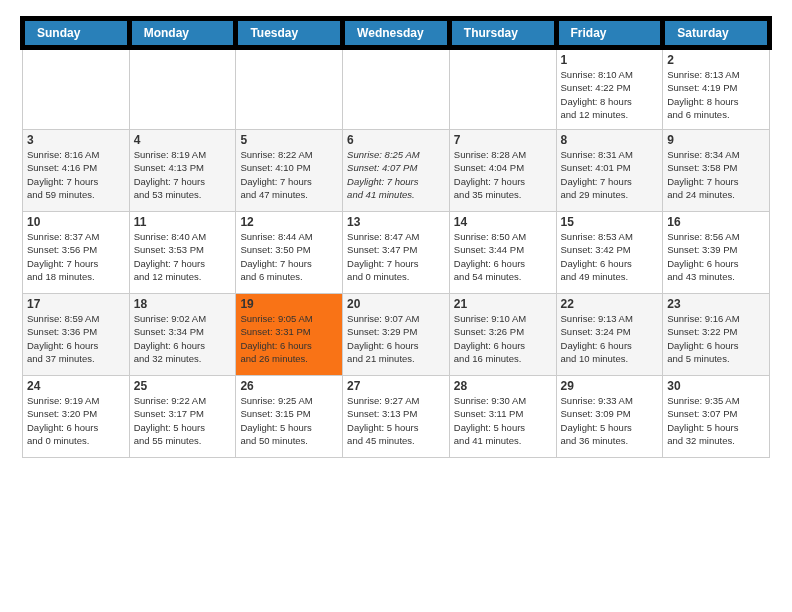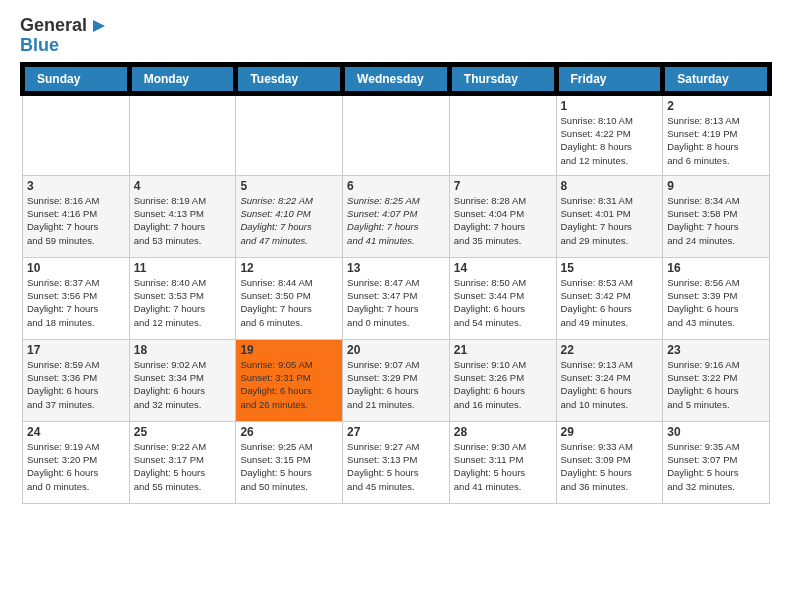--- a/index.html
+++ b/index.html
@@ -91,23 +91,6 @@
 <body>
 
 <div class="page">
-  <div class="header-row">
-    <div class="logo">
-      <div>
-        <div style="display:flex;align-items:center;gap:2px;">
-          <span class="logo-text">General</span>
-          <svg width="20" height="20" viewBox="0 0 20 20">
-            <polygon points="4,4 16,10 4,16" fill="#2980b9"></polygon>
-          </svg>
-        </div>
-        <span class="logo-text logo-blue">Blue</span>
-      </div>
-    </div>
-    <div class="title-block">
-      <div class="month-title"></div>
-      <div class="location"></div>
-    </div>
-  </div>
 
   <table class="calendar">
     <thead>

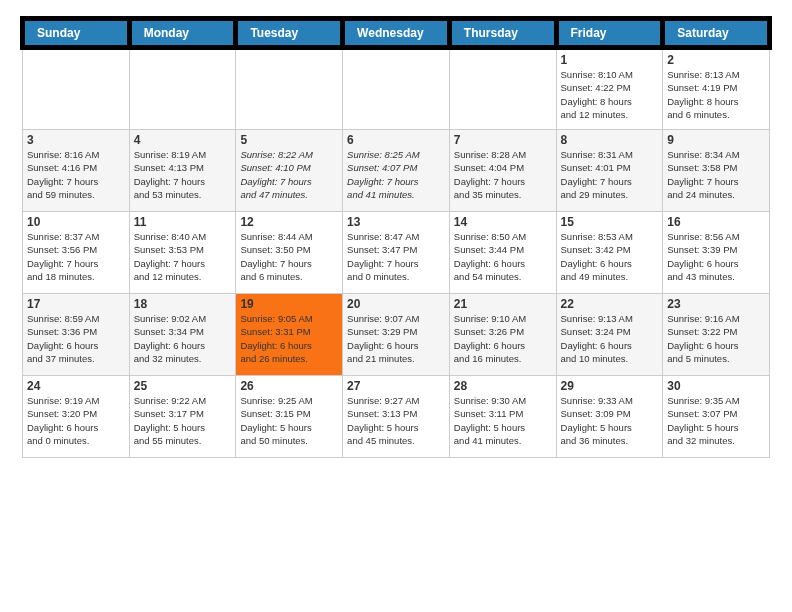--- a/index.html
+++ b/index.html
@@ -143,7 +143,7 @@
           </td>
           <td style="background: rgb(245, 245, 245);">
             <span class="day-num">5</span>
-            <div class="day-info" style="white-space: pre-line; font-style: italic;">Sunrise: 8:22 AM
+            <div class="day-info" style="white-space: pre-line;">Sunrise: 8:22 AM
 Sunset: 4:10 PM
 Daylight: 7 hours
 and 47 minutes.</div>

